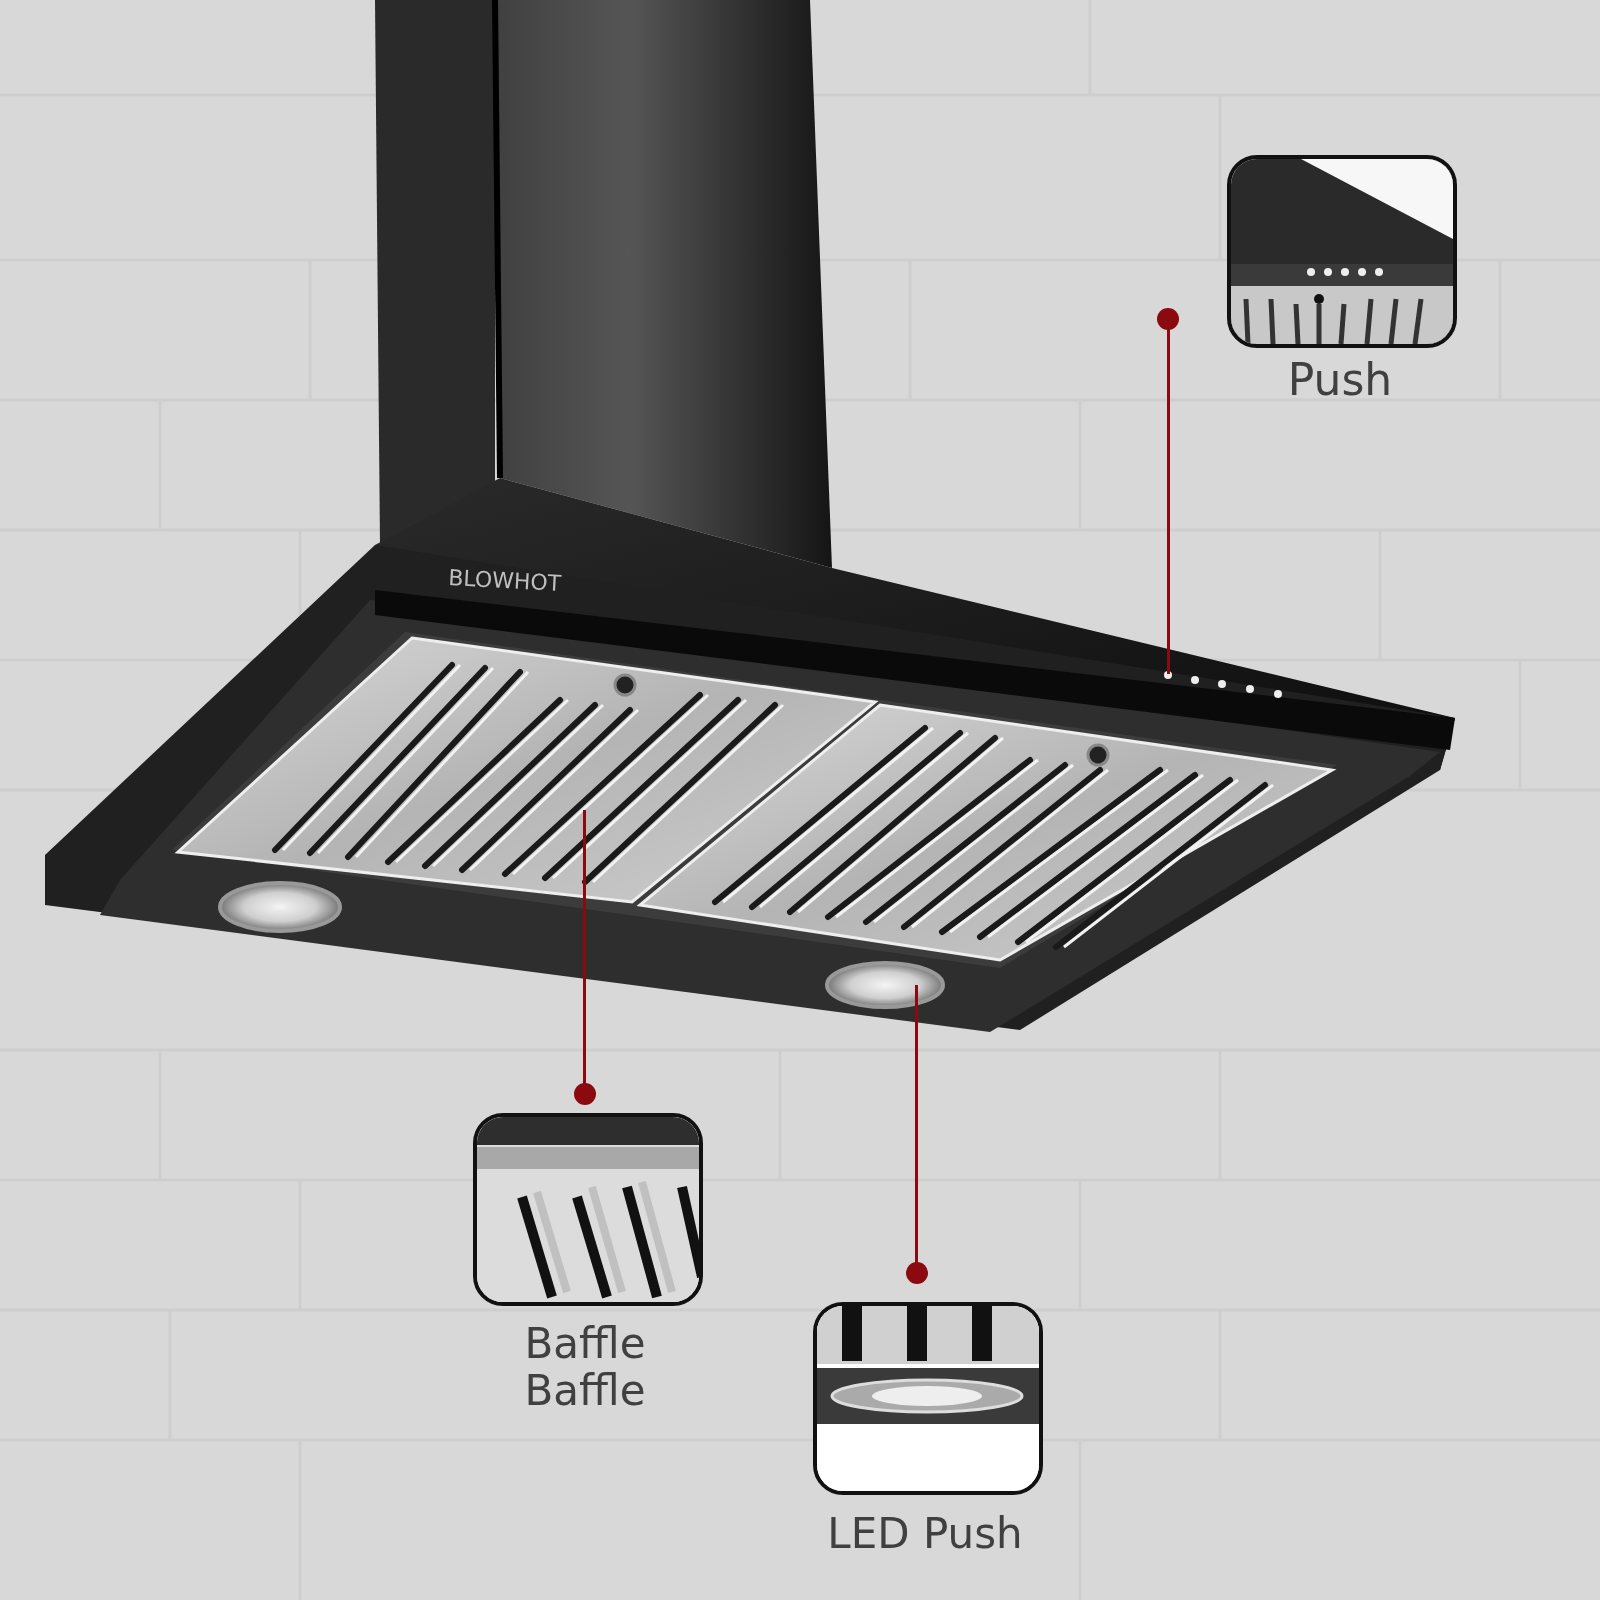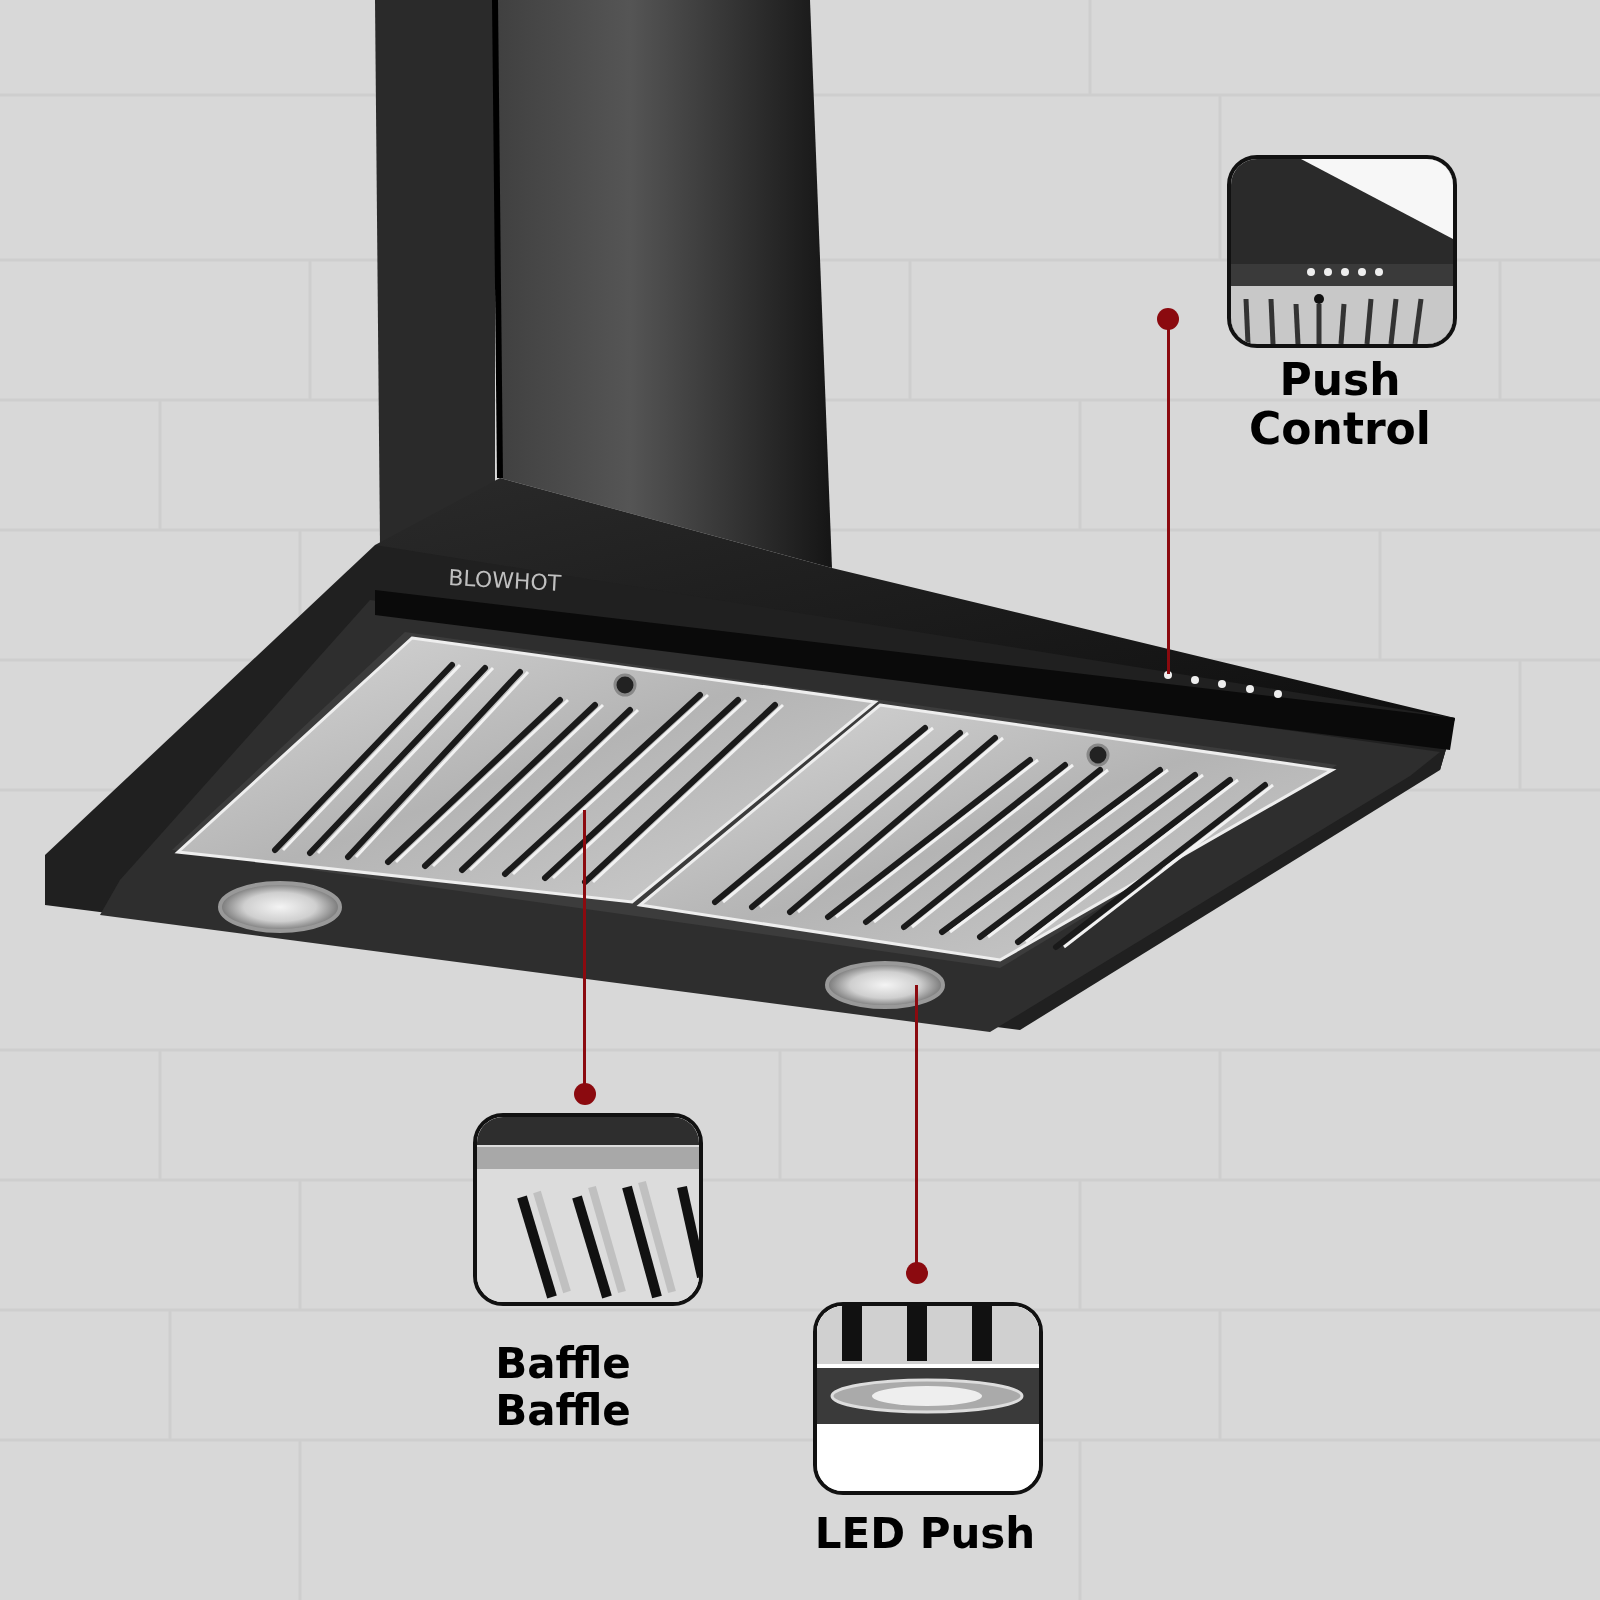--- a/index.html
+++ b/index.html
@@ -11,7 +11,7 @@
   .callout-line { position:absolute; width:3px; }
   .callout-dot { position:absolute; width:22px; height:22px; border-radius:50%; }
   .thumb { position:absolute; border:4px solid #111; border-radius:30px; overflow:hidden; background:#e6e6e6; }
-  .label { position:absolute; text-align:center; font-weight:bold; color:#000000;
+  .label { position:absolute; text-align:center; font-weight:normal; color:#404040;
            font-family:"DejaVu Sans", sans-serif; line-height:1.12; }
 </style>
 </head>

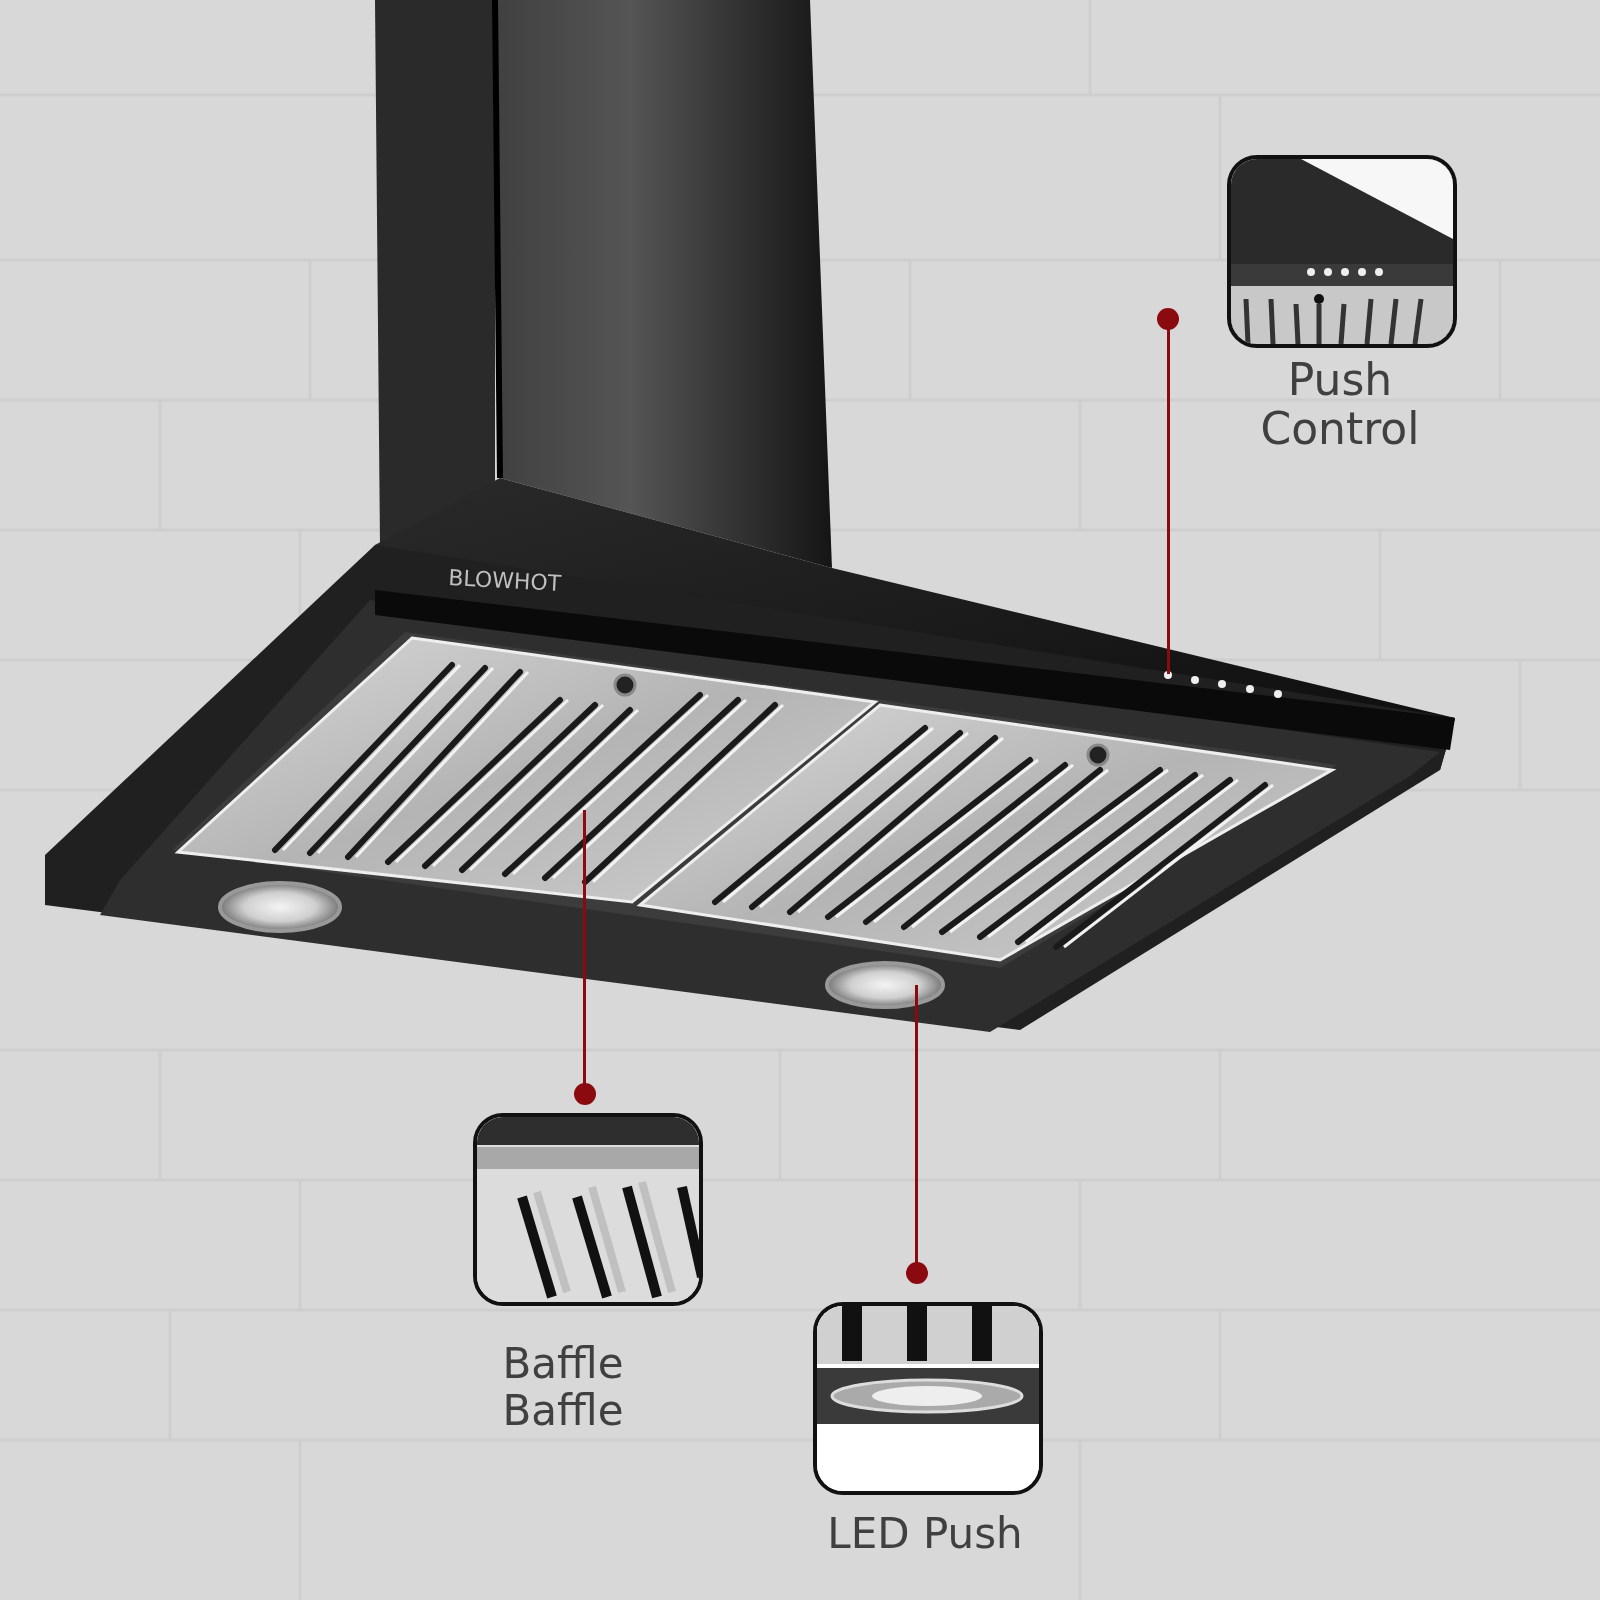--- a/index.html
+++ b/index.html
@@ -188,7 +188,6 @@
 </div>
 <div class="label" style="left:1225px; top:355px; width:230px; font-size:44px;">
   <div>Push</div>
-  <div>Control</div>
 </div>
 
 <div class="callout-line" style="left:583px; top:810px; height:280px; background:#8b0a0f;"></div>

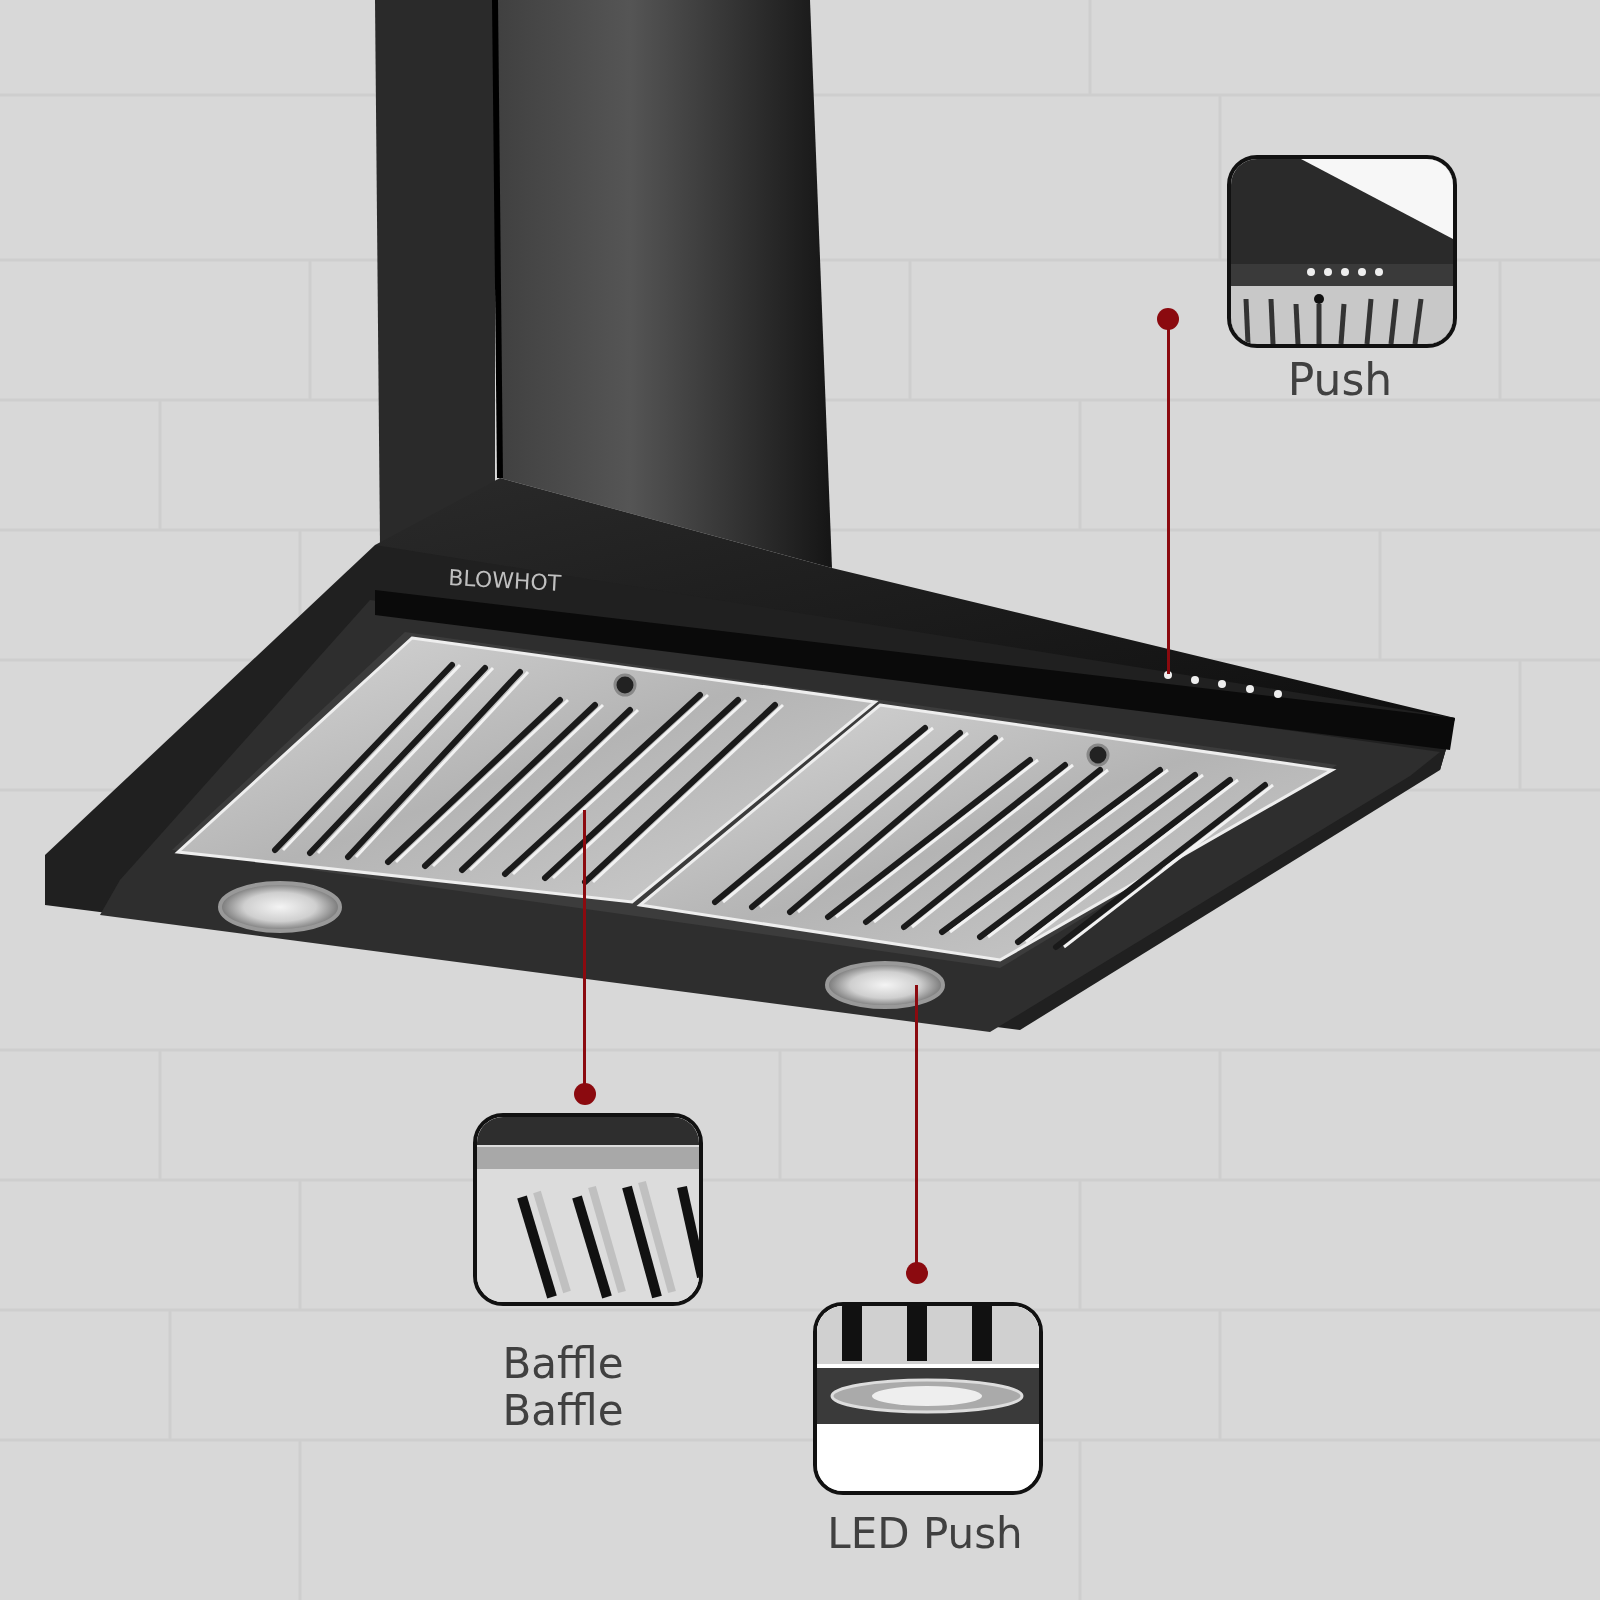--- a/index.html
+++ b/index.html
@@ -210,7 +210,7 @@
       </g>
   </svg>
 </div>
-<div class="label" style="left:448px; top:1320px; width:230px; font-size:42px;margin-top:20px;">
+<div class="label" style="left:470px; top:1320px; width:230px; font-size:42px;">
   <div>Baffle</div>
   <div>Baffle</div>
 </div>

